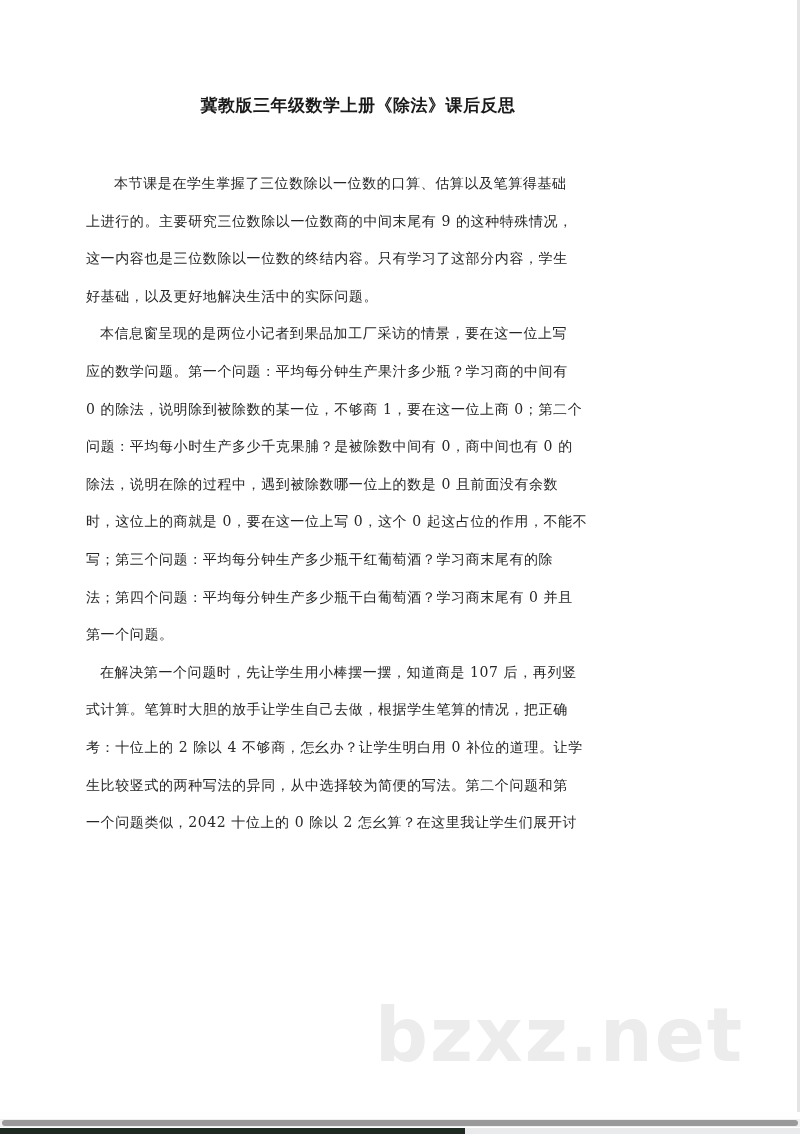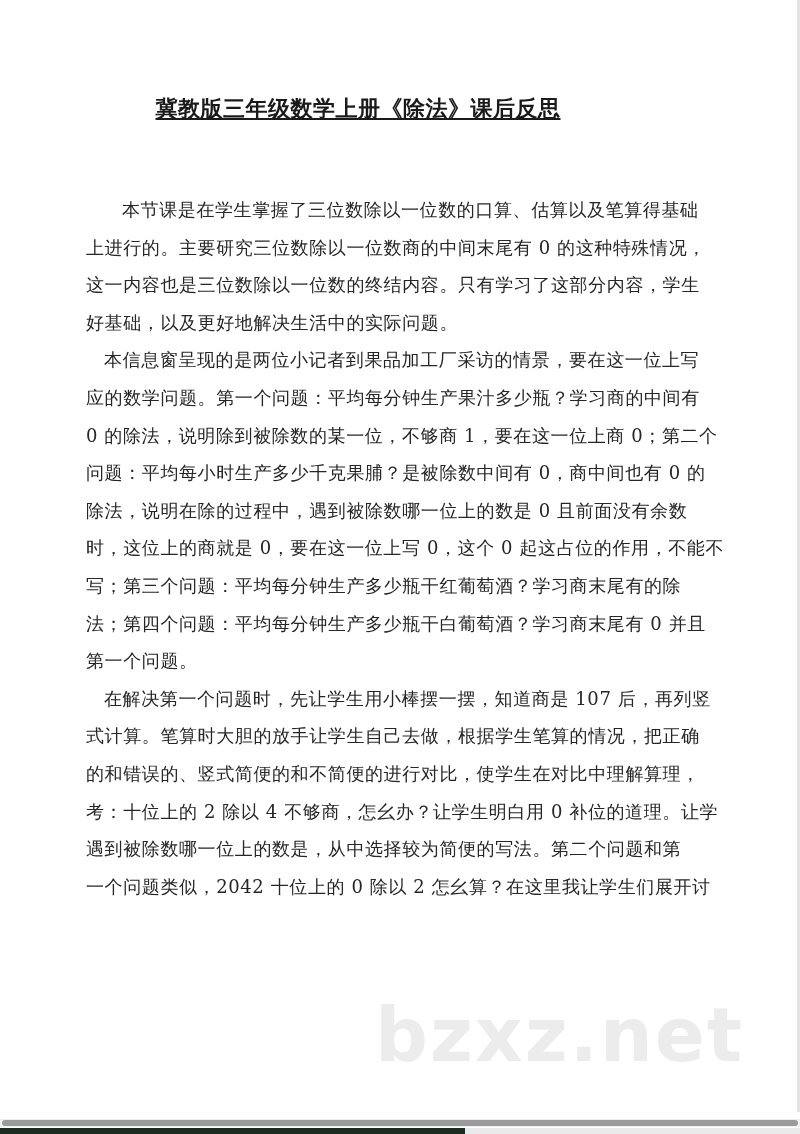--- a/index.html
+++ b/index.html
@@ -20,9 +20,8 @@
     position: absolute; left: 0; width: 716px; top: 94px;
     text-align: center;
     font-family: "DejaVu Sans", "Liberation Sans", sans-serif;
-    font-weight: bold; font-size: 22px; color: #1a1a1a;
+    font-weight: bold; font-size: 17px; color: #1a1a1a;
     letter-spacing: 0.5px;
-    text-decoration: underline;
   }
   .body-text {
     position: absolute; left: 86px; width: 620px; top: 165px;

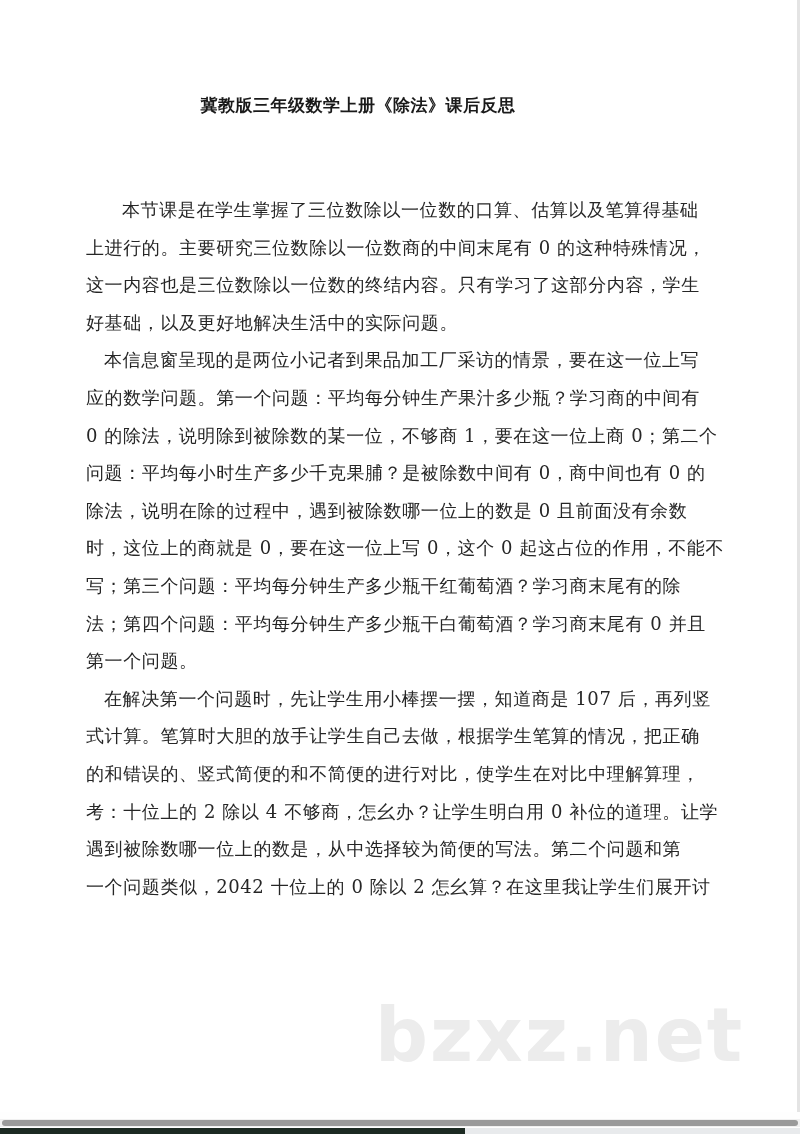--- a/index.html
+++ b/index.html
@@ -25,9 +25,8 @@
   }
   .body-text {
     position: absolute; left: 86px; width: 620px; top: 165px;
-    font-size: 18px; line-height: 37.6px; color: #262626;
+    font-size: 14px; line-height: 37.6px; color: #262626;
     letter-spacing: 0.6px;
-    margin-top: 26px;
   }
   .body-text p { margin: 0; text-align: justify; }
   .line { display: block; white-space: nowrap; }

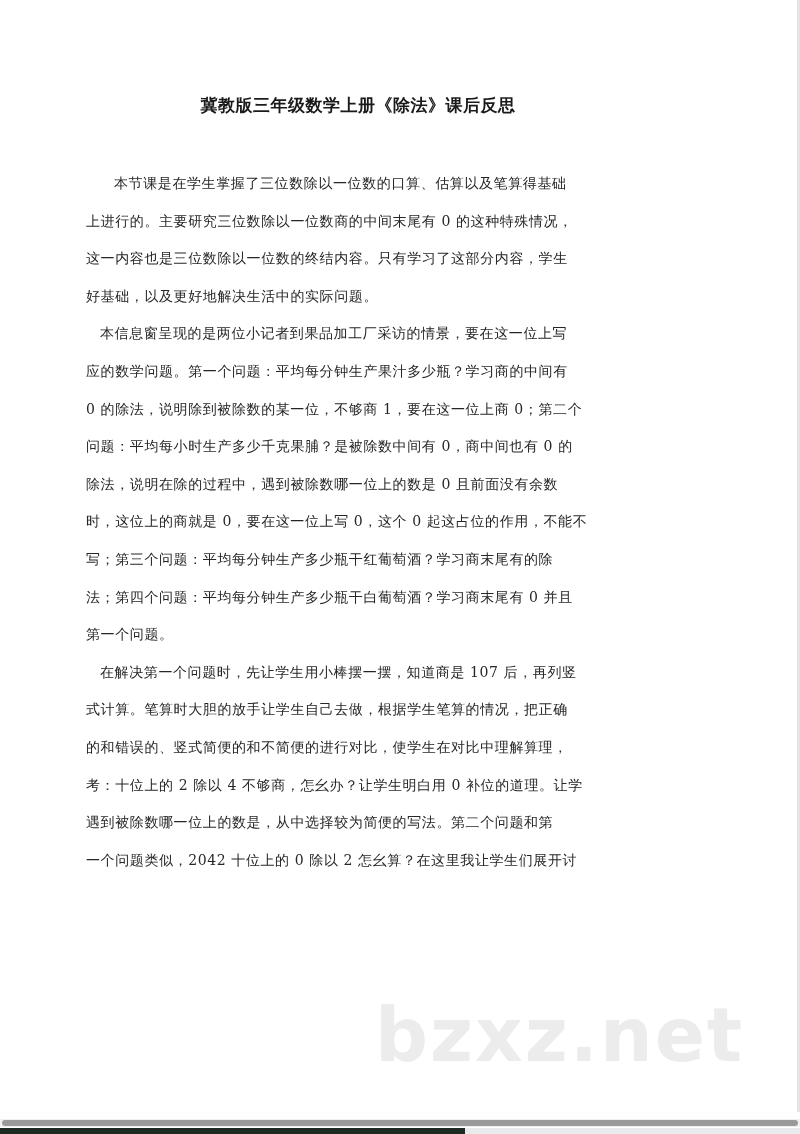--- a/index.html
+++ b/index.html
@@ -62,7 +62,7 @@
   <div class="body-text">
     <p>
       <span class="line" style="text-indent:2em">本节课是在学生掌握了三位数除以一位数的口算、估算以及笔算得基础</span>
-      <span class="line">上进行的。主要研究三位数除以一位数商的中间末尾有 0 的这种特殊情况，</span>
+      <span class="line">上进行的。主要研究三位数除以一位数商的中间末尾有 9 的这种特殊情况，</span>
       <span class="line">这一内容也是三位数除以一位数的终结内容。只有学习了这部分内容，学生</span>
       <span class="line">好基础，以及更好地解决生活中的实际问题。</span>
     </p>

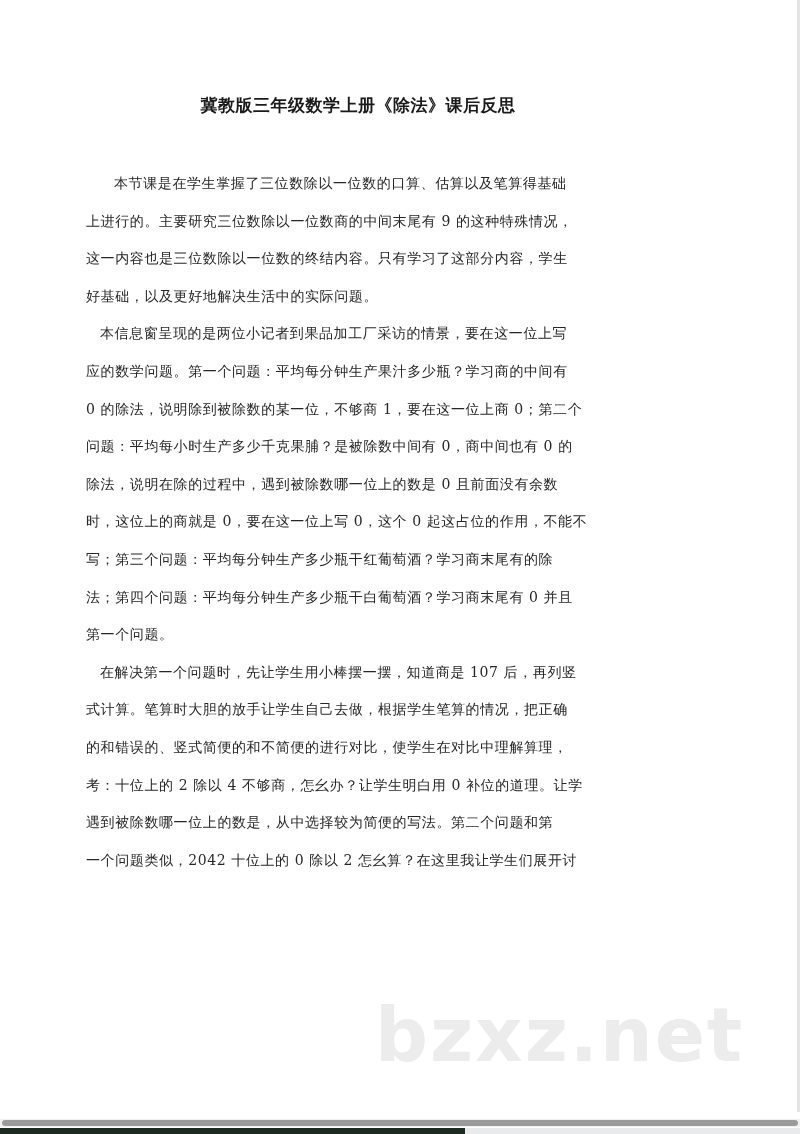--- a/index.html
+++ b/index.html
@@ -80,7 +80,6 @@
     <p>
       <span class="line" style="text-indent:1em">在解决第一个问题时，先让学生用小棒摆一摆，知道商是 107 后，再列竖</span>
       <span class="line">式计算。笔算时大胆的放手让学生自己去做，根据学生笔算的情况，把正确</span>
-      <span class="line">的和错误的、竖式简便的和不简便的进行对比，使学生在对比中理解算理，</span>
       <span class="line">考：十位上的 2 除以 4 不够商，怎幺办？让学生明白用 0 补位的道理。让学</span>
       <span class="line">遇到被除数哪一位上的数是，从中选择较为简便的写法。第二个问题和第</span>
       <span class="line">一个问题类似，2042 十位上的 0 除以 2 怎幺算？在这里我让学生们展开讨</span>

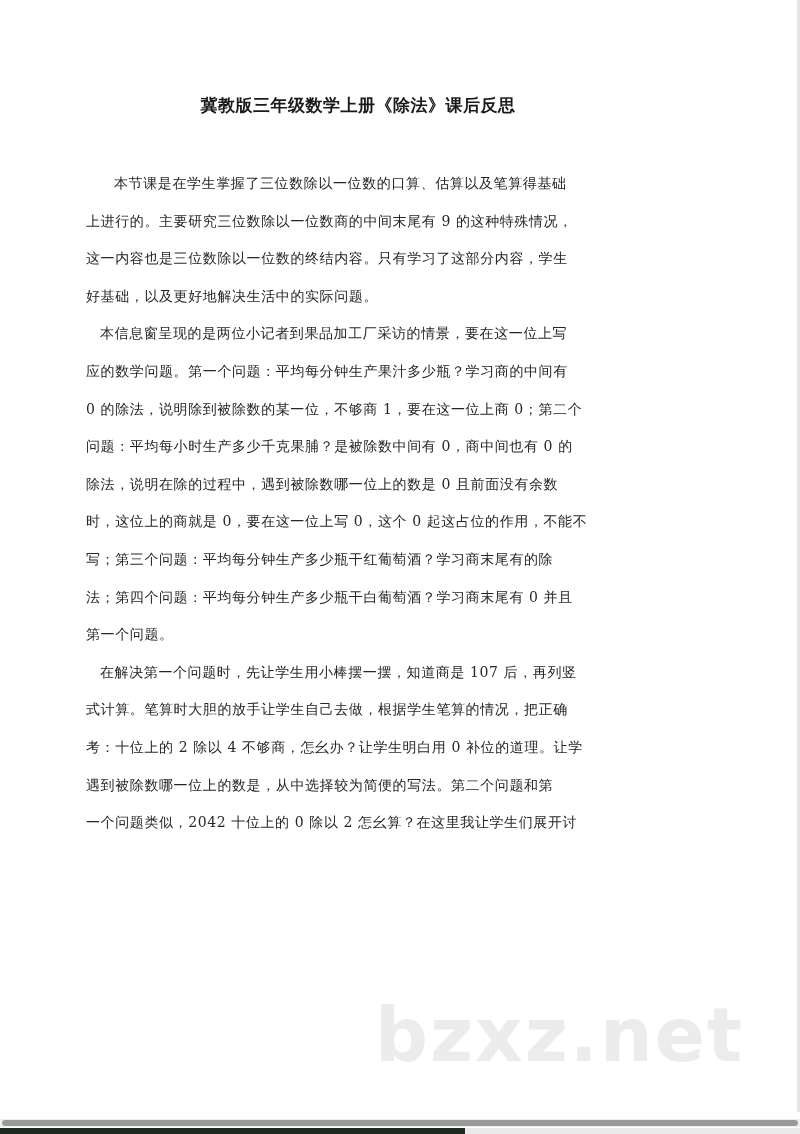--- a/index.html
+++ b/index.html
@@ -81,7 +81,7 @@
       <span class="line" style="text-indent:1em">在解决第一个问题时，先让学生用小棒摆一摆，知道商是 107 后，再列竖</span>
       <span class="line">式计算。笔算时大胆的放手让学生自己去做，根据学生笔算的情况，把正确</span>
       <span class="line">考：十位上的 2 除以 4 不够商，怎幺办？让学生明白用 0 补位的道理。让学</span>
-      <span class="line">遇到被除数哪一位上的数是，从中选择较为简便的写法。第二个问题和第</span>
+      <span class="line">生比较竖式的两种写法的异同，从中选择较为简便的写法。第二个问题和第</span>
       <span class="line">一个问题类似，2042 十位上的 0 除以 2 怎幺算？在这里我让学生们展开讨</span>
     </p>
   </div>

